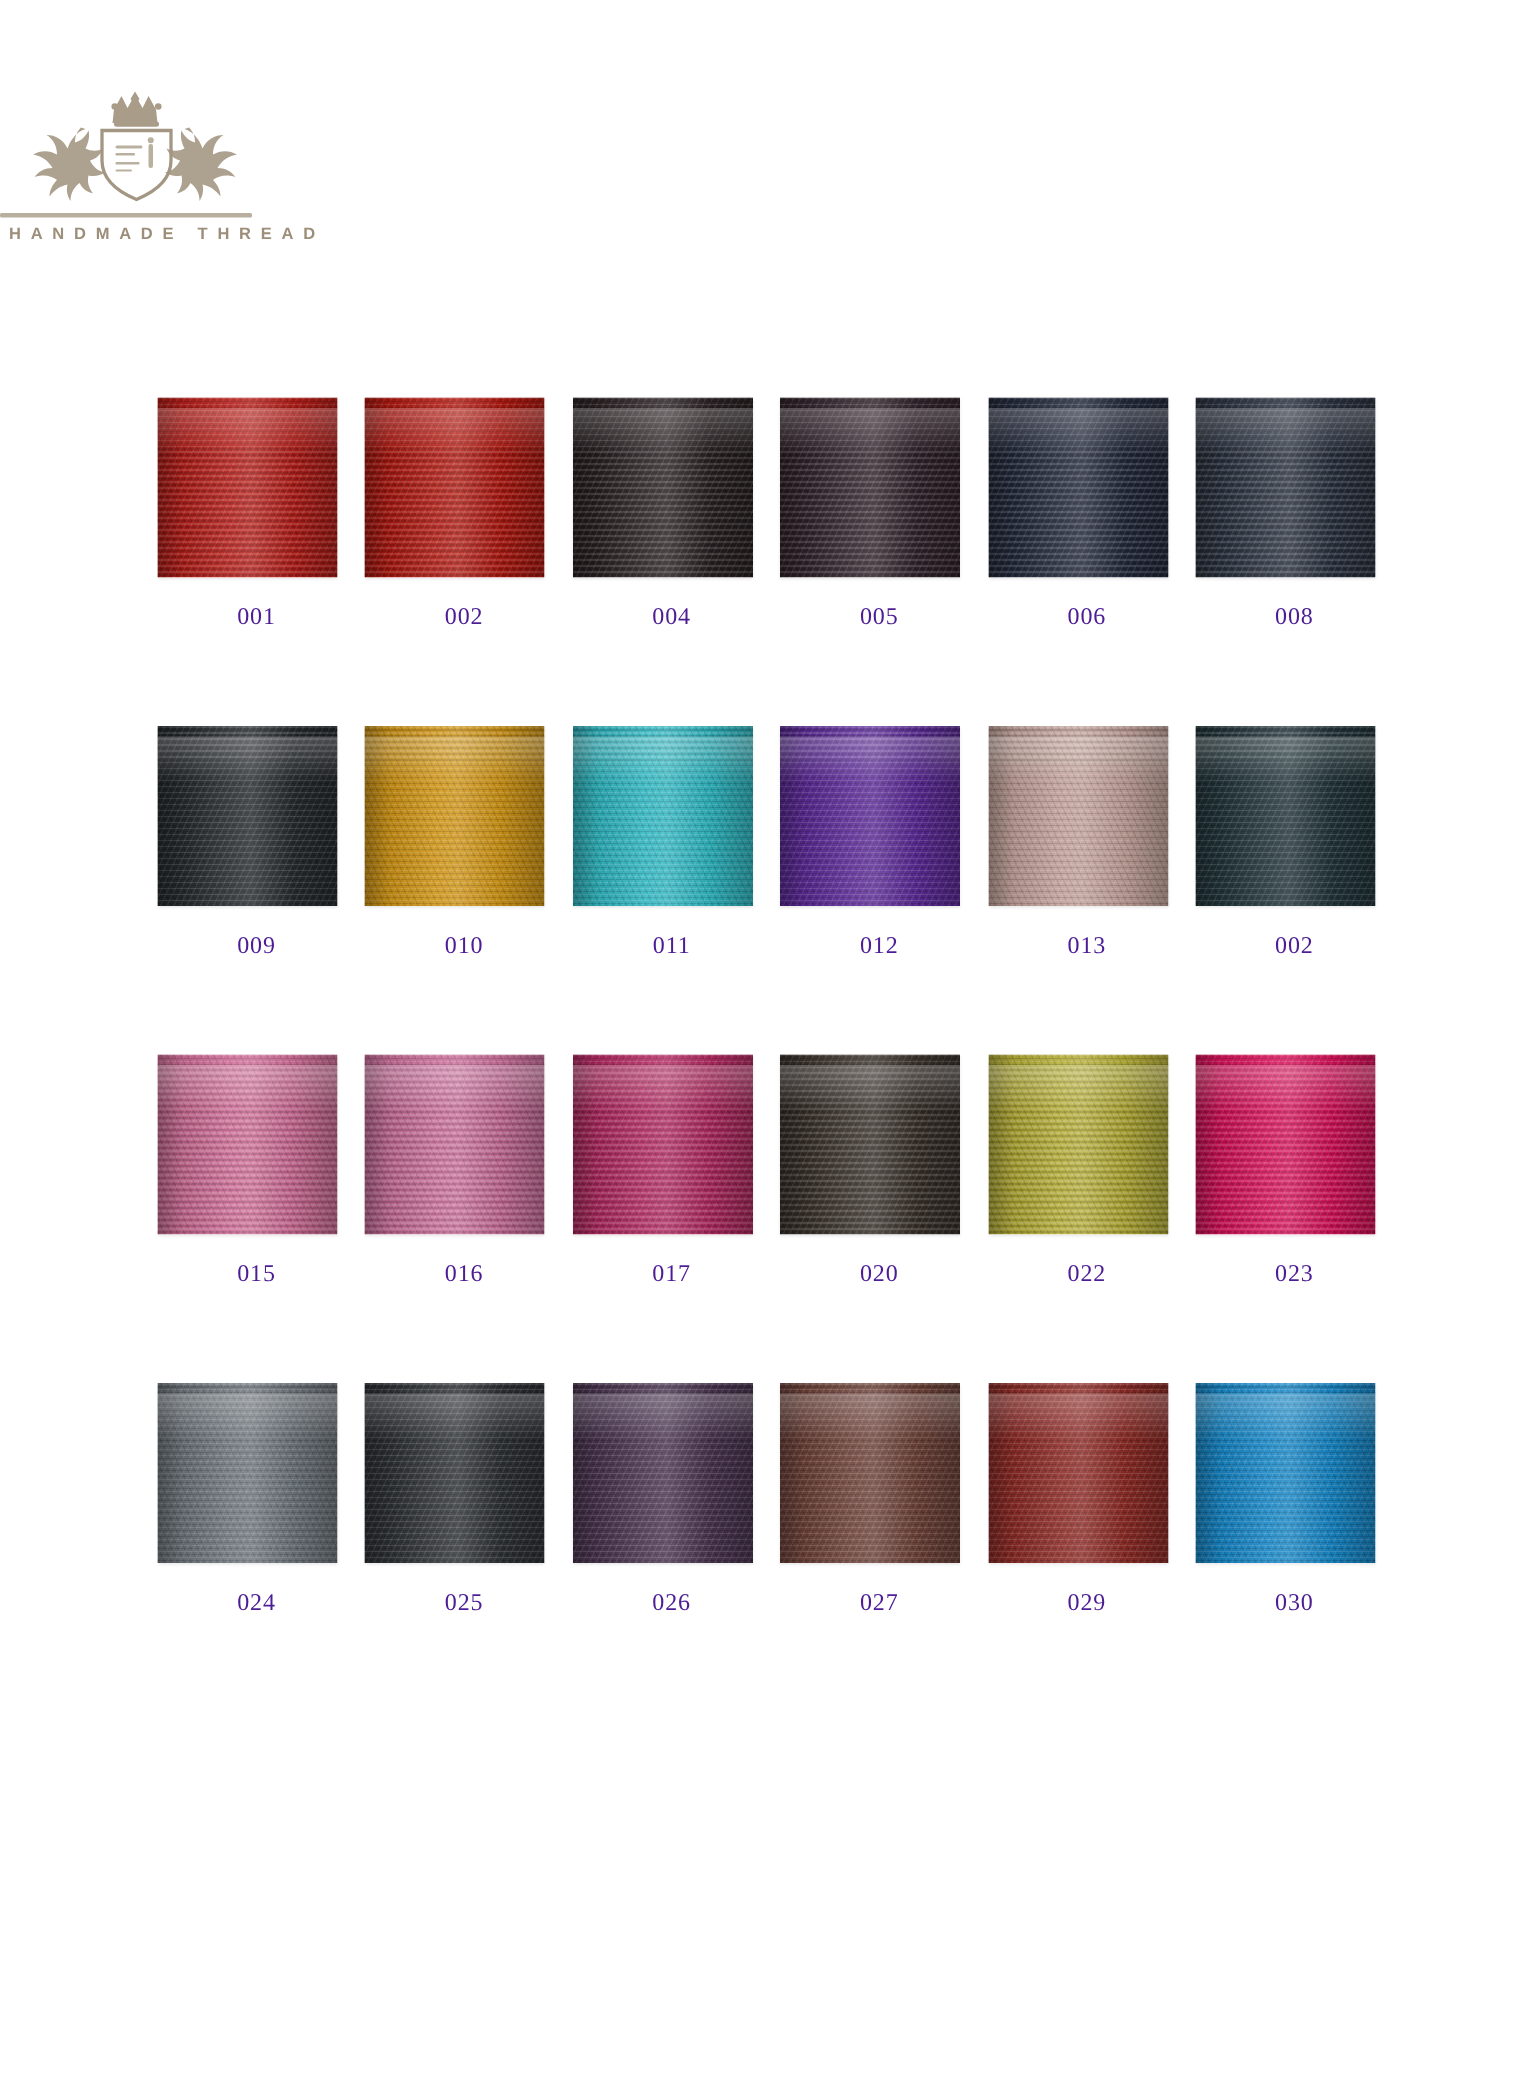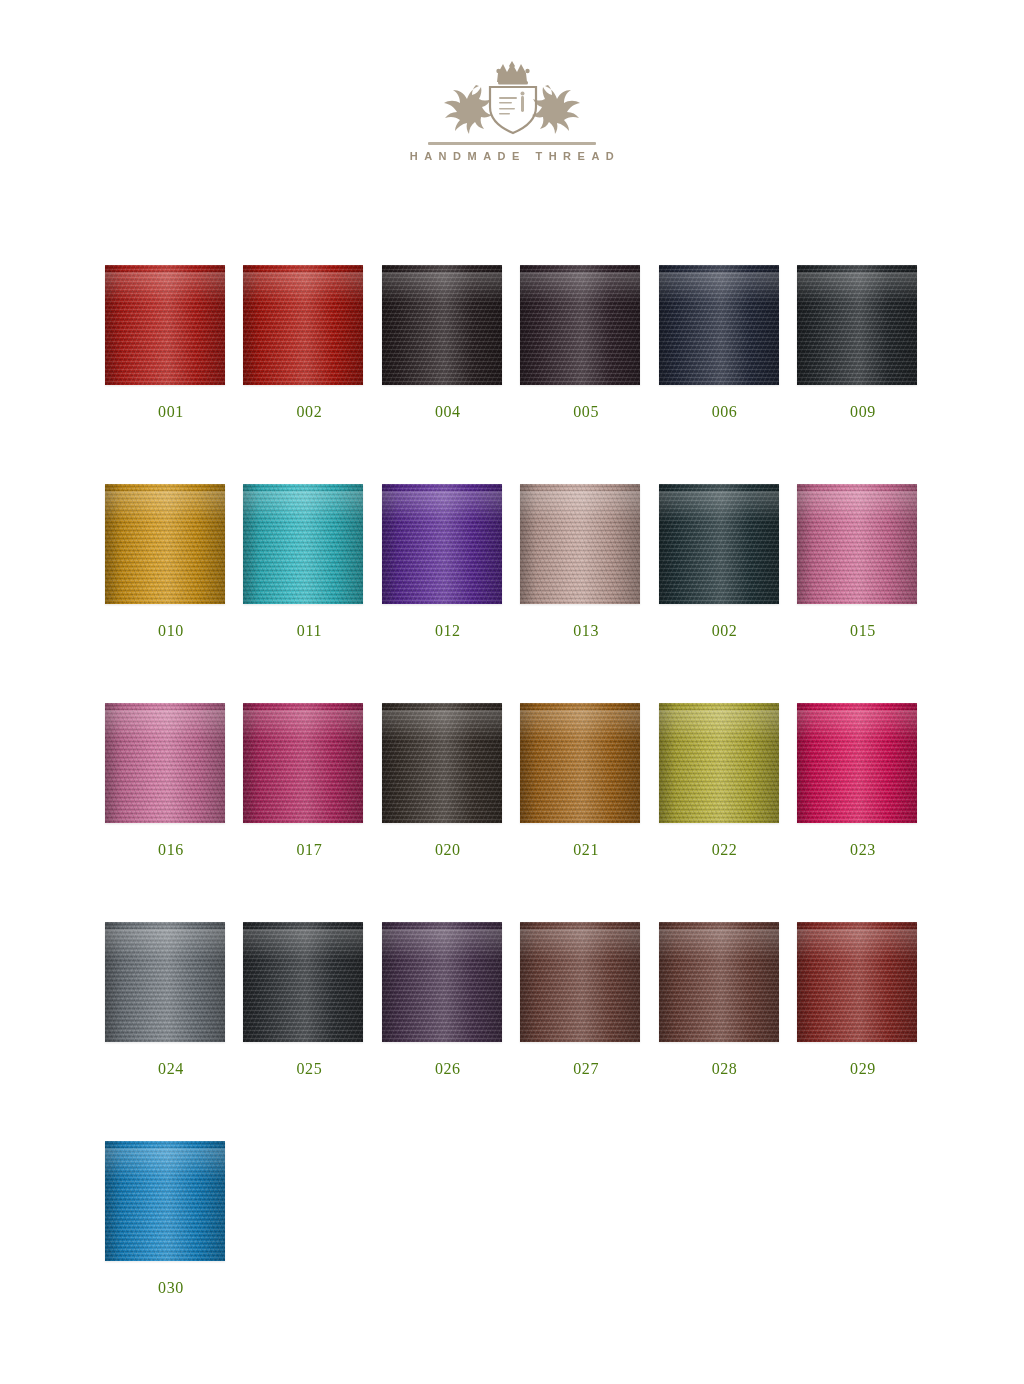--- a/index.html
+++ b/index.html
@@ -15,7 +15,7 @@
   
   #brand-header{
     position:absolute;left:0;top:56px;width:1024px;
-    display:flex;flex-direction:column;align-items:center;
+    display:flex;flex-direction:column;align-items:flex-start;
   }
   #emblem{
     position:relative;width:180px;height:84px;

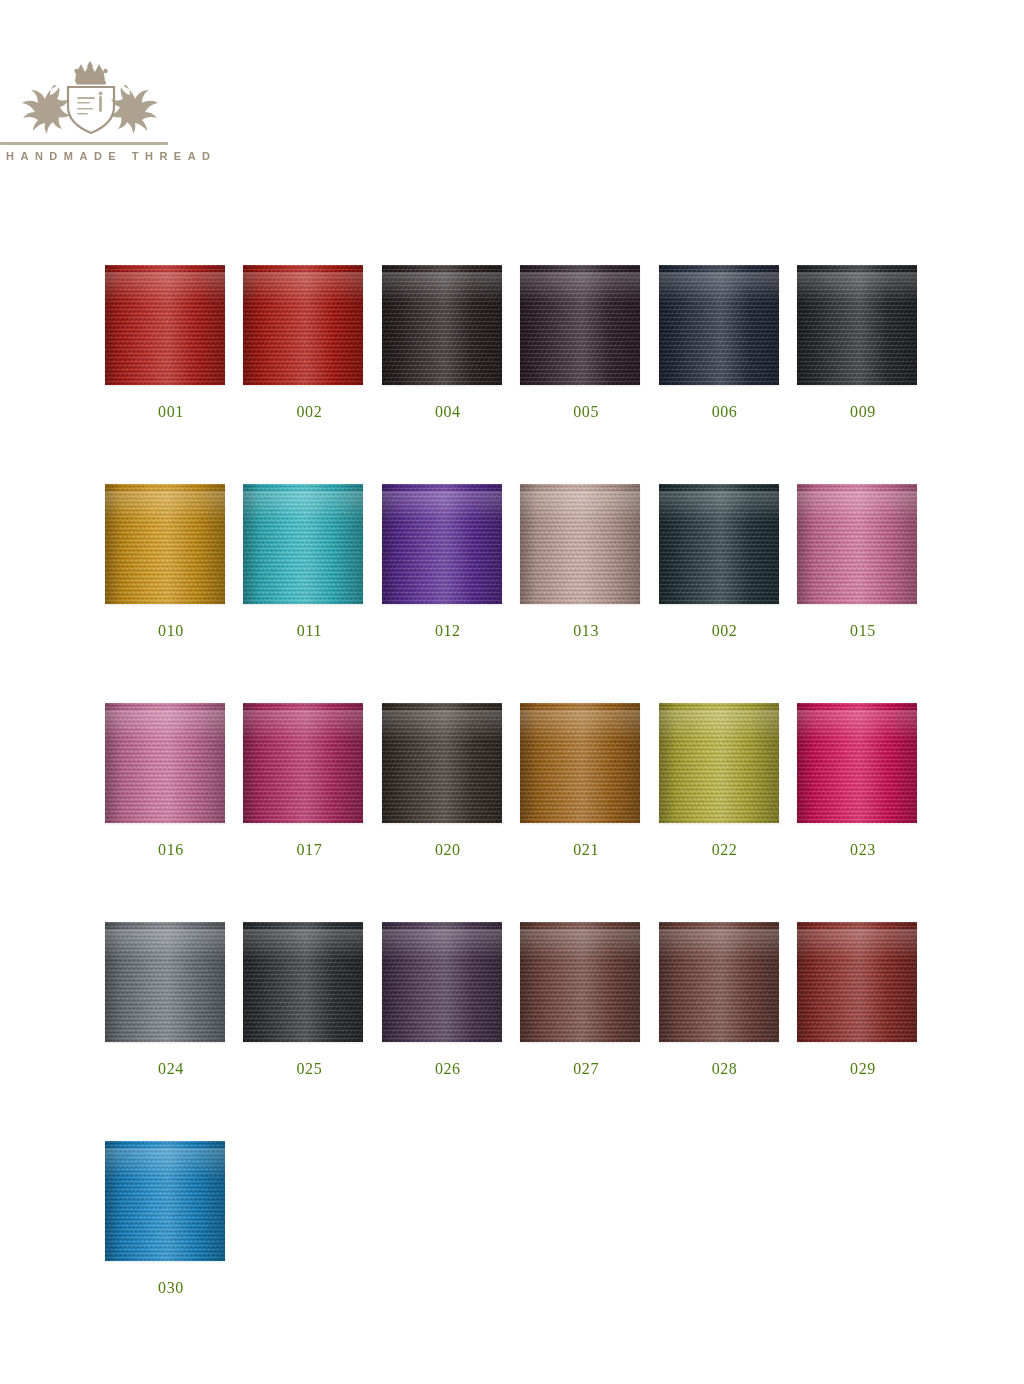--- a/index.html
+++ b/index.html
@@ -100,7 +100,7 @@
     margin-top:18px;
     font-size:16px;
     letter-spacing:.6px;
-    color:#4d7c0f;
+    color:#4c1d95;
     font-family:"Liberation Serif", serif;
     margin-left:12px;
   }

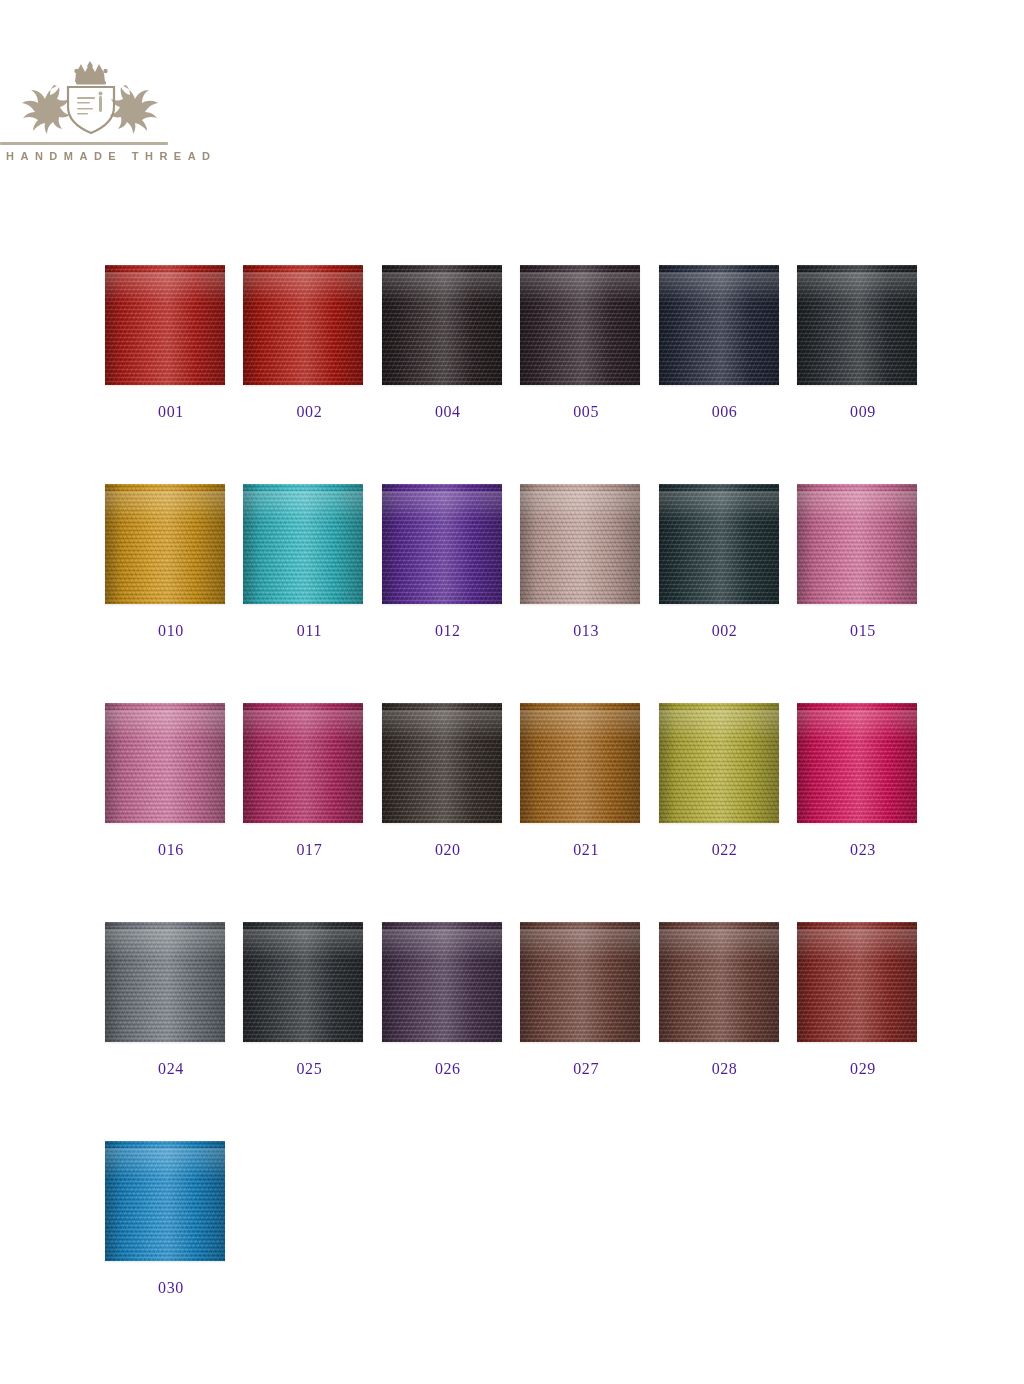--- a/index.html
+++ b/index.html
@@ -207,6 +207,16 @@
     </div>
     <div class="swatch-cell">
       <div class="spool">
+        <div class="body" style="background: rgb(43, 50, 64);"></div>
+        <div class="windings"></div>
+        <div class="fibre"></div>
+        <div class="shade"></div>
+        <div class="sheen"></div>
+      </div>
+      <div class="swatch-label">008</div>
+    </div>
+    <div class="swatch-cell">
+      <div class="spool">
         <div class="body" style="background: rgb(38, 43, 47);"></div>
         <div class="windings"></div>
         <div class="fibre"></div>

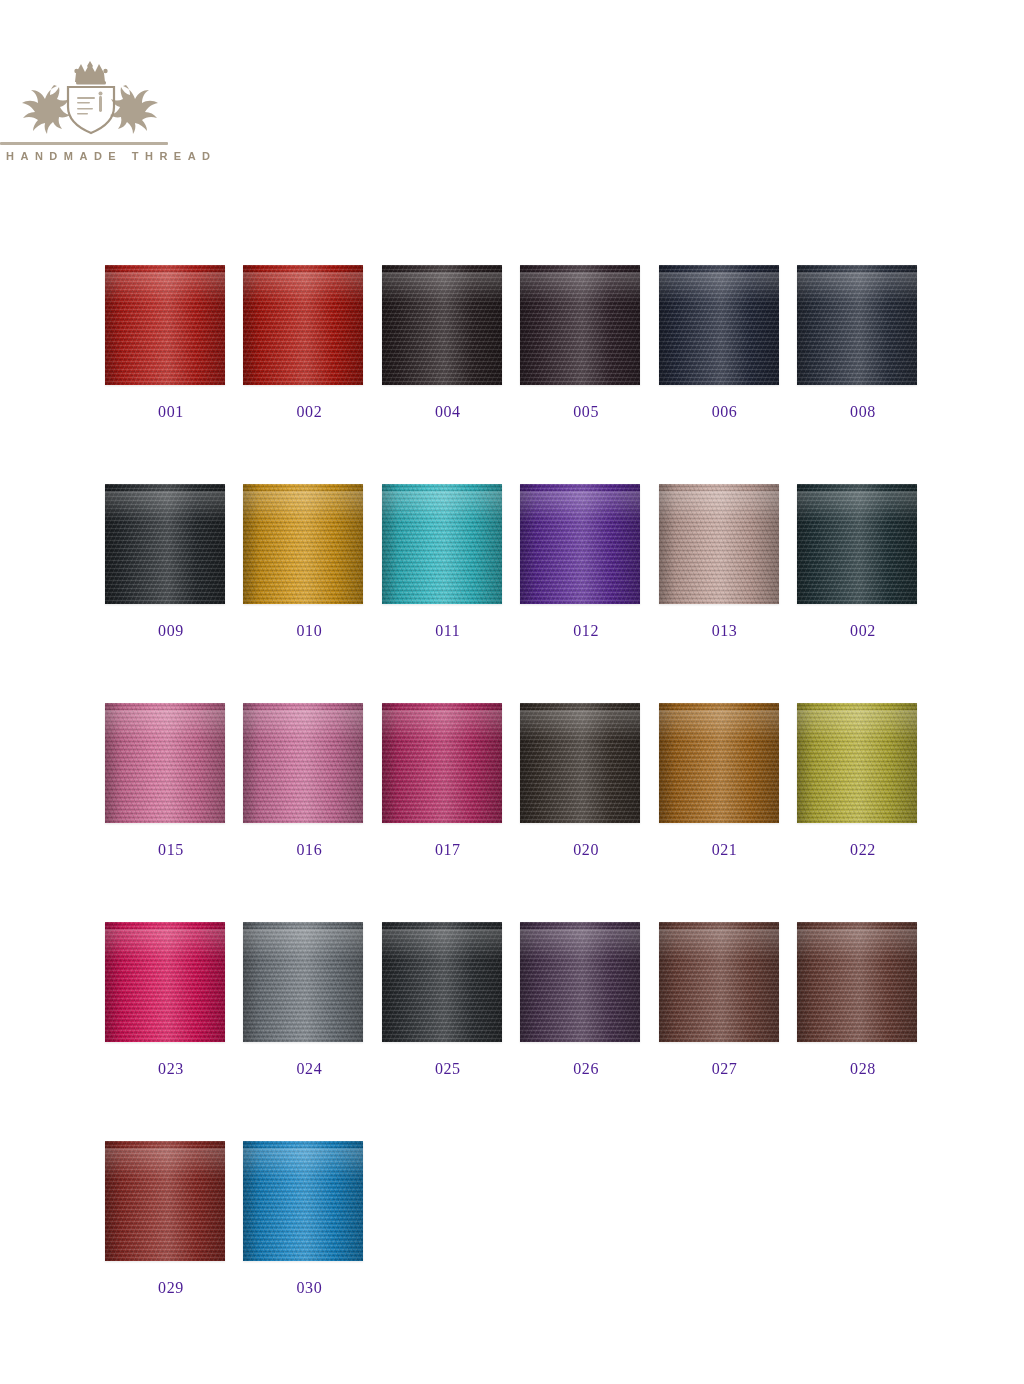--- a/index.html
+++ b/index.html
@@ -317,16 +317,6 @@
     </div>
     <div class="swatch-cell">
       <div class="spool">
-        <div class="body" style="background: rgb(162, 101, 26);"></div>
-        <div class="windings"></div>
-        <div class="fibre"></div>
-        <div class="shade"></div>
-        <div class="sheen"></div>
-      </div>
-      <div class="swatch-label">021</div>
-    </div>
-    <div class="swatch-cell">
-      <div class="spool">
         <div class="body" style="background: rgb(179, 172, 53);"></div>
         <div class="windings"></div>
         <div class="fibre"></div>

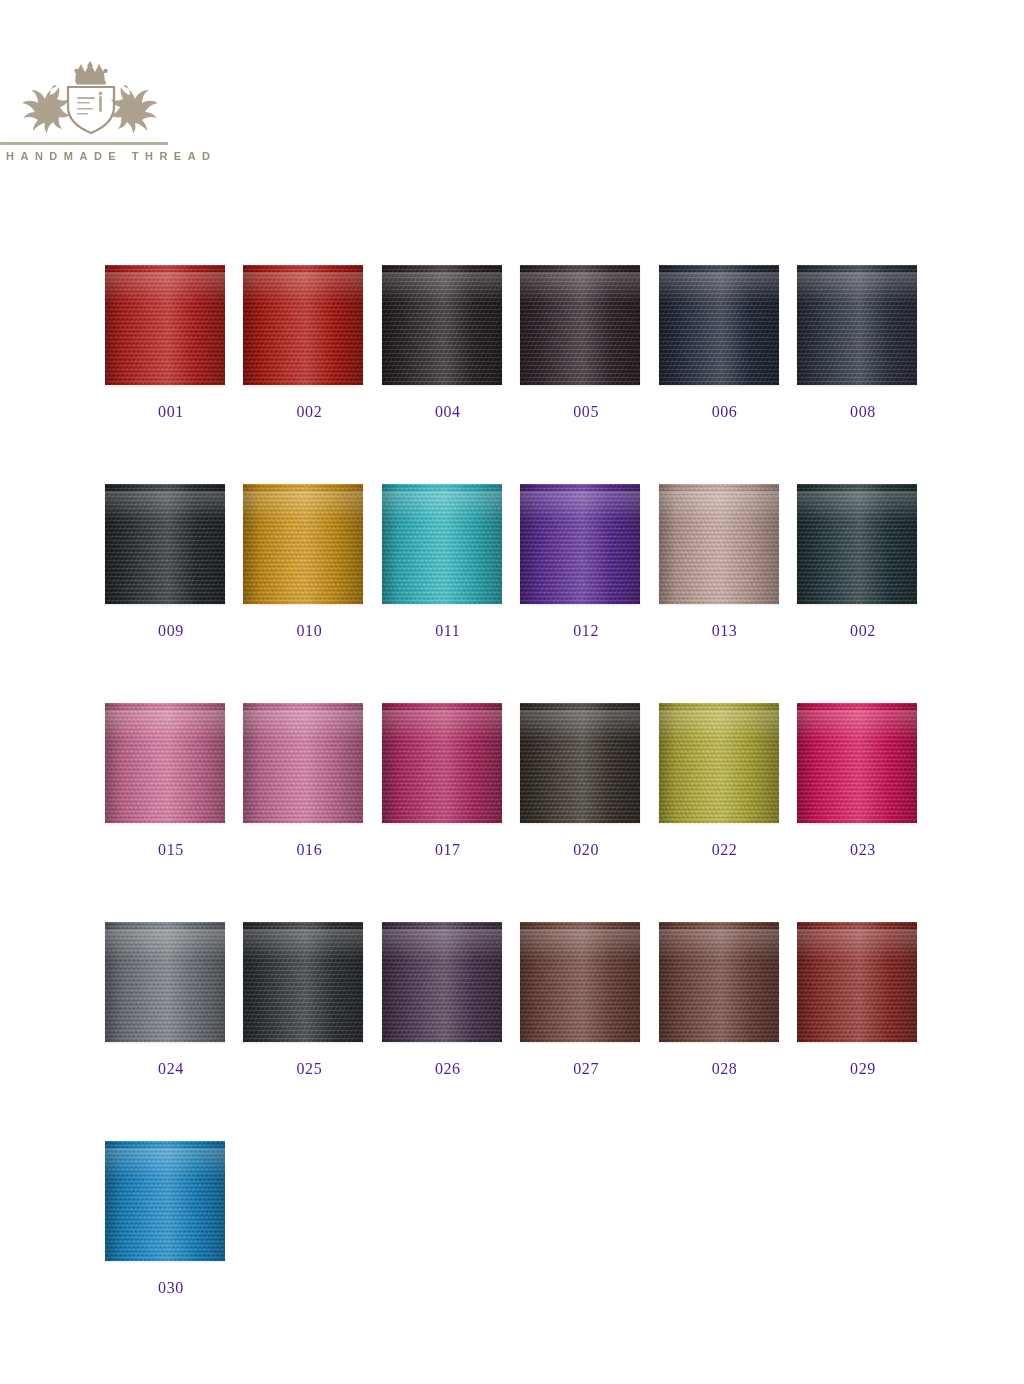--- a/index.html
+++ b/index.html
@@ -377,16 +377,6 @@
     </div>
     <div class="swatch-cell">
       <div class="spool">
-        <div class="body" style="background: rgb(109, 65, 56);"></div>
-        <div class="windings"></div>
-        <div class="fibre"></div>
-        <div class="shade"></div>
-        <div class="sheen"></div>
-      </div>
-      <div class="swatch-label">028</div>
-    </div>
-    <div class="swatch-cell">
-      <div class="spool">
         <div class="body" style="background: rgb(141, 43, 38);"></div>
         <div class="windings"></div>
         <div class="fibre"></div>

